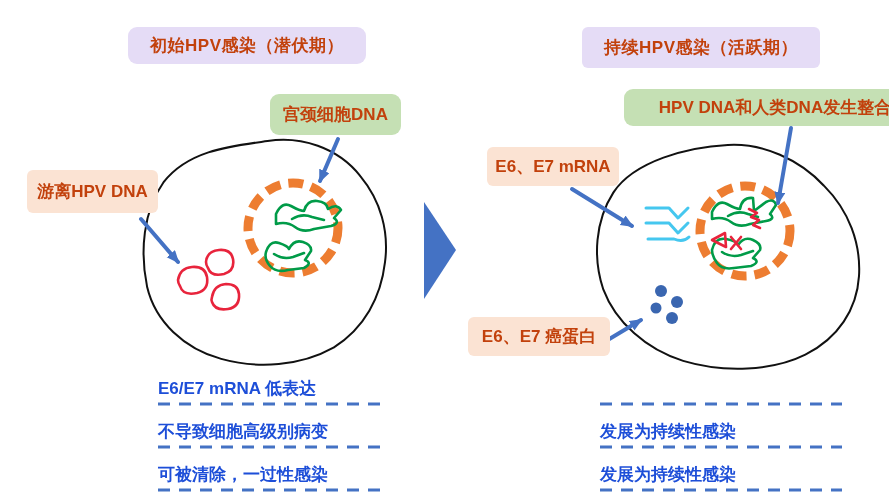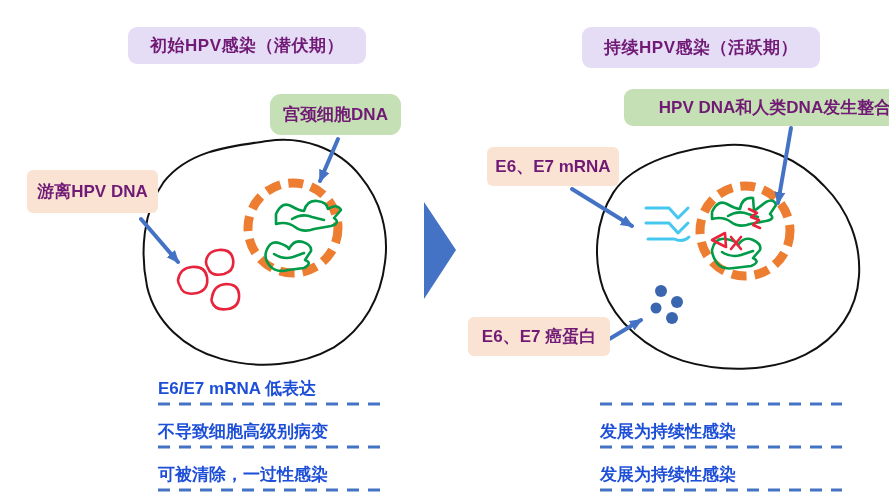--- a/index.html
+++ b/index.html
@@ -10,7 +10,7 @@
   .abs{position:absolute;}
   .label{
     display:flex;align-items:center;justify-content:center;
-    font-weight:bold;color:#701a75;text-align:center;line-height:1.15;
+    font-weight:bold;color:#c2410c;text-align:center;line-height:1.15;
     box-sizing:border-box;
   }
   .hdr{

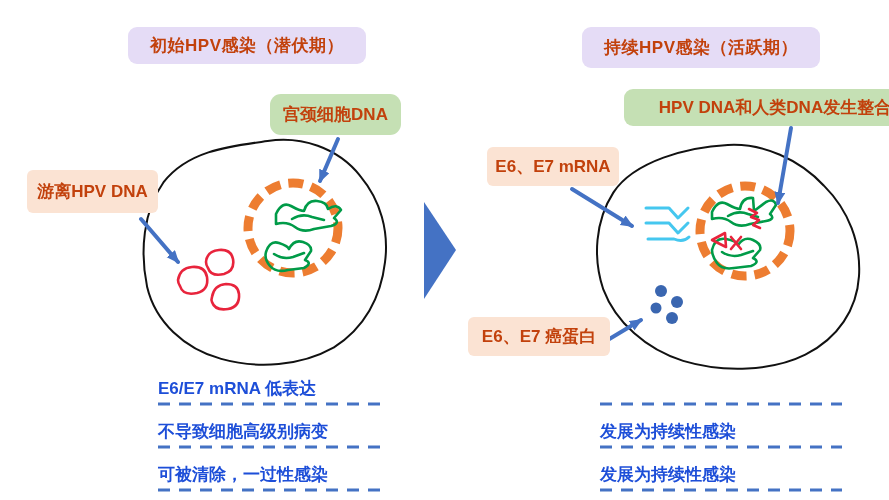--- a/index.html
+++ b/index.html
@@ -133,7 +133,7 @@
   <div class="abs note" style="left:158px;top:420px;">不导致细胞高级别病变</div>
   <div class="abs note" style="left:158px;top:463px;">可被清除，一过性感染</div>
 
-  <div class="abs label hdr" style="left:582px;top:27px;width:238px;height:41px;">持续HPV感染（活跃期）</div>
+  <div class="abs label hdr" style="left:582px;top:27px;width:238px;height:41px;border-radius:6px;">持续HPV感染（活跃期）</div>
 
   <div class="abs label green" style="left:624px;top:89px;width:302px;height:37px;">HPV DNA和人类DNA发生整合</div>
 

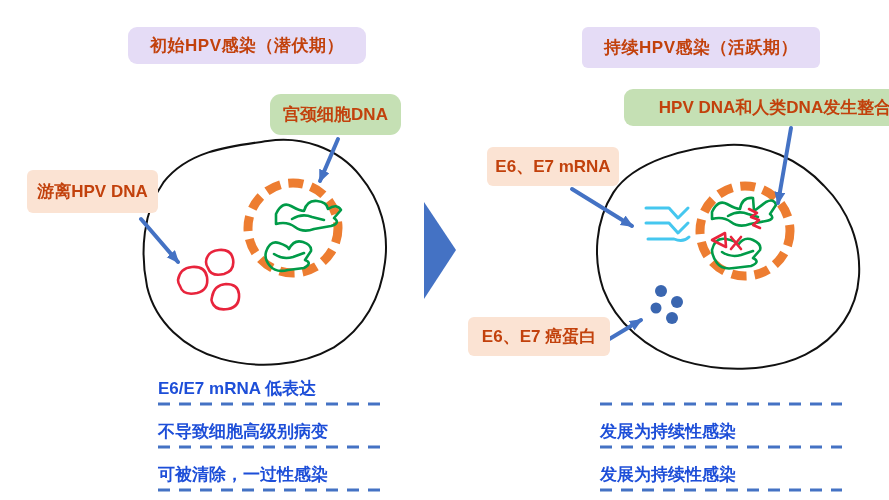--- a/index.html
+++ b/index.html
@@ -125,7 +125,7 @@
 
   <div class="abs label hdr" style="left:128px;top:27px;width:238px;height:37px;">初始HPV感染（潜伏期）</div>
 
-  <div class="abs label green" style="left:270px;top:94px;width:131px;height:41px;border-radius:11px;">宫颈细胞DNA</div>
+  <div class="abs label green" style="left:270px;top:94px;width:131px;height:41px;">宫颈细胞DNA</div>
 
   <div class="abs label peach" style="left:27px;top:170px;width:131px;height:43px;">游离HPV DNA</div>
 

